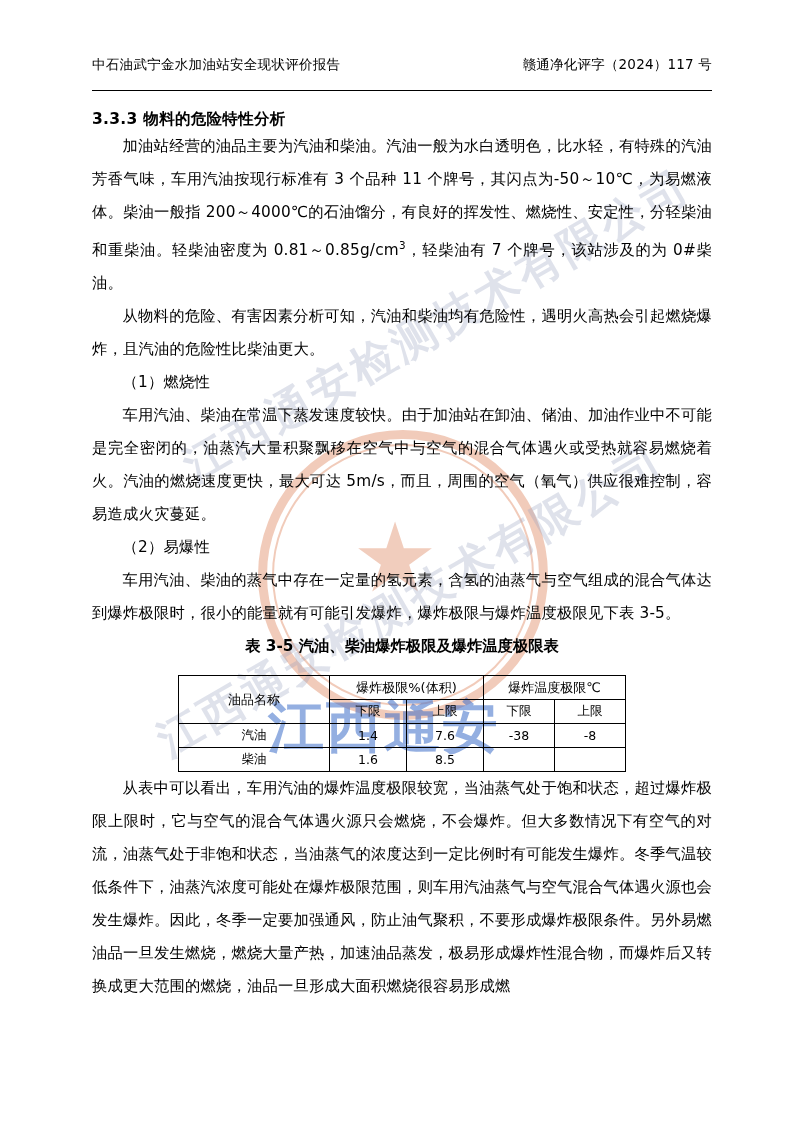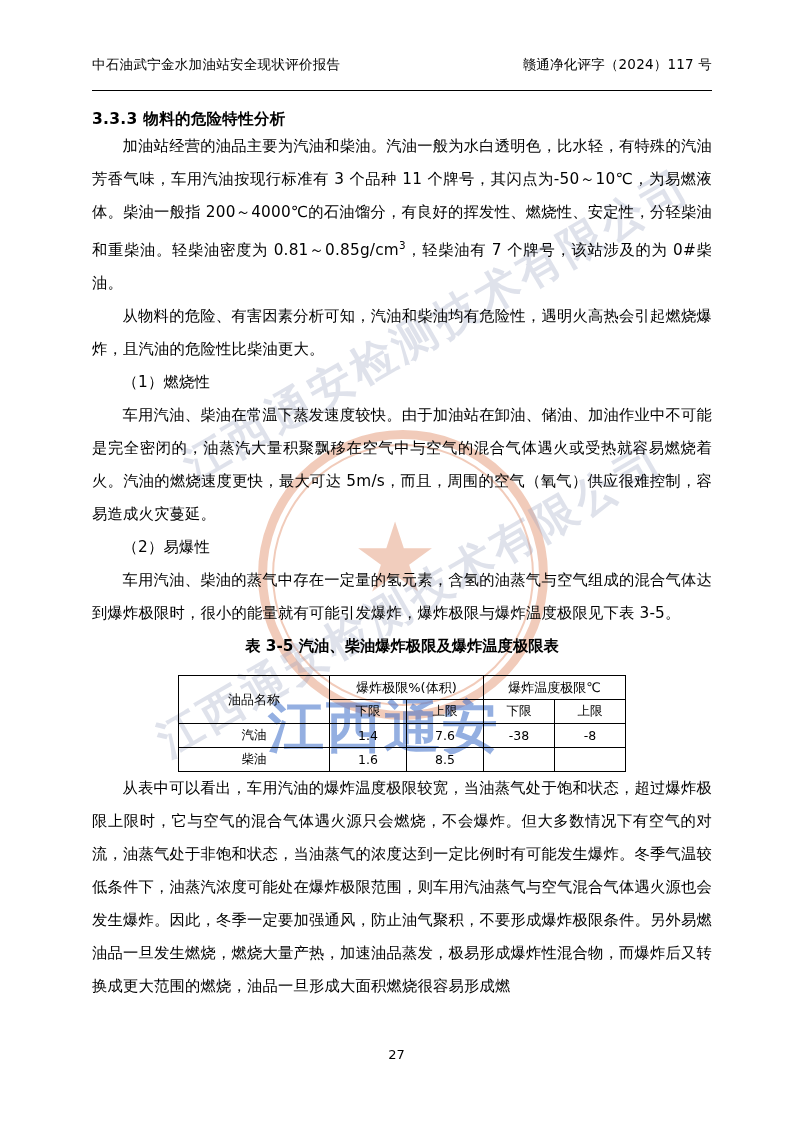--- a/index.html
+++ b/index.html
@@ -222,7 +222,6 @@
 
   </div>
 
-  <div class="page-number">27</div>
 </div>
 
 </body></html>

